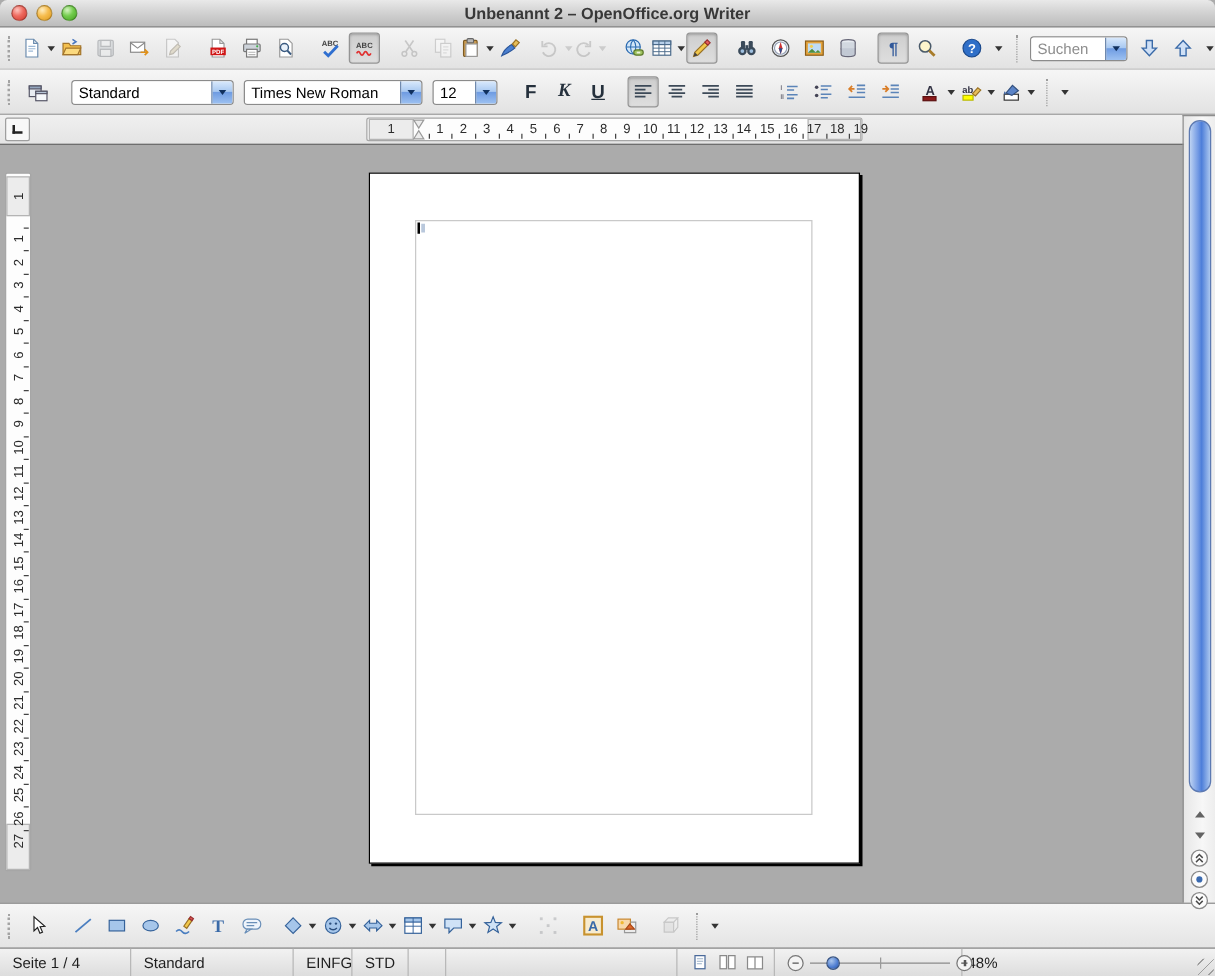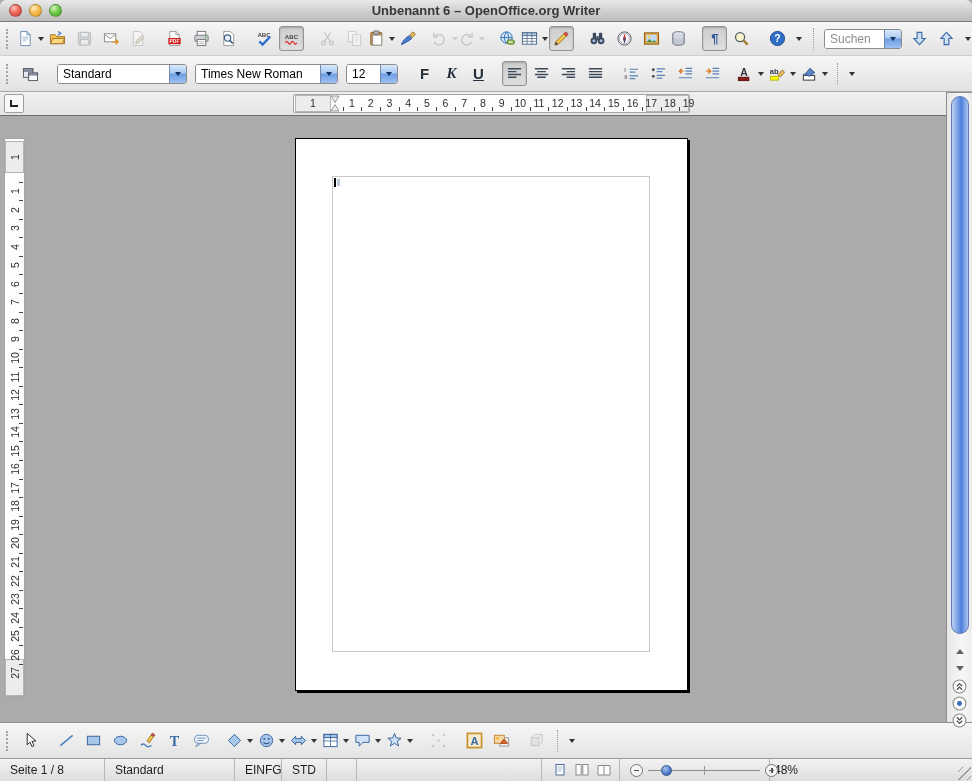--- a/index.html
+++ b/index.html
@@ -130,7 +130,7 @@
     <span class="light min"></span>
     <span class="light zoomw"></span>
   </div>
-  <span id="window-title">Unbenannt 6 – OpenOffice.org Writer</span>
+  <span id="window-title">Unbenannt 2 – OpenOffice.org Writer</span>
 </div>
 
 <div id="tb1" class="tbrow">

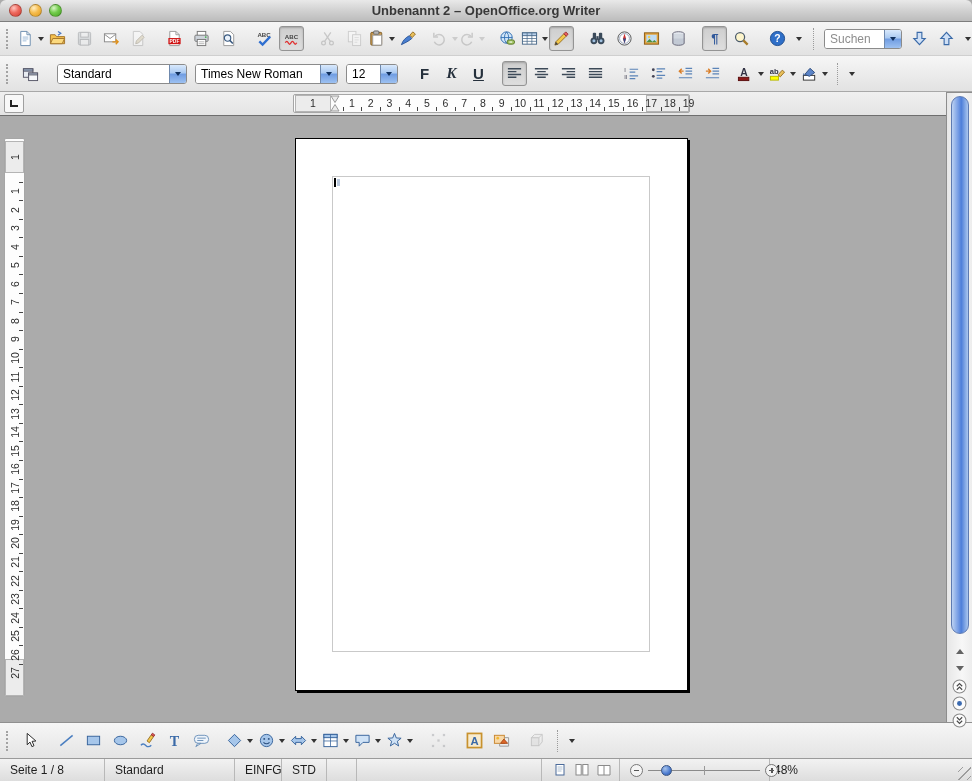--- a/index.html
+++ b/index.html
@@ -885,7 +885,7 @@
   </div>
 
 <div id="statusbar">
-  <span class="scell" style="width:105px">Seite 1 / 8</span>
+  <span class="scell" style="width:105px">Seite 1 / 4</span>
   <span class="scell" style="width:130px">Standard</span>
   <span class="scell" style="width:47px">EINFG</span>
   <span class="scell" style="width:45px">STD</span>

